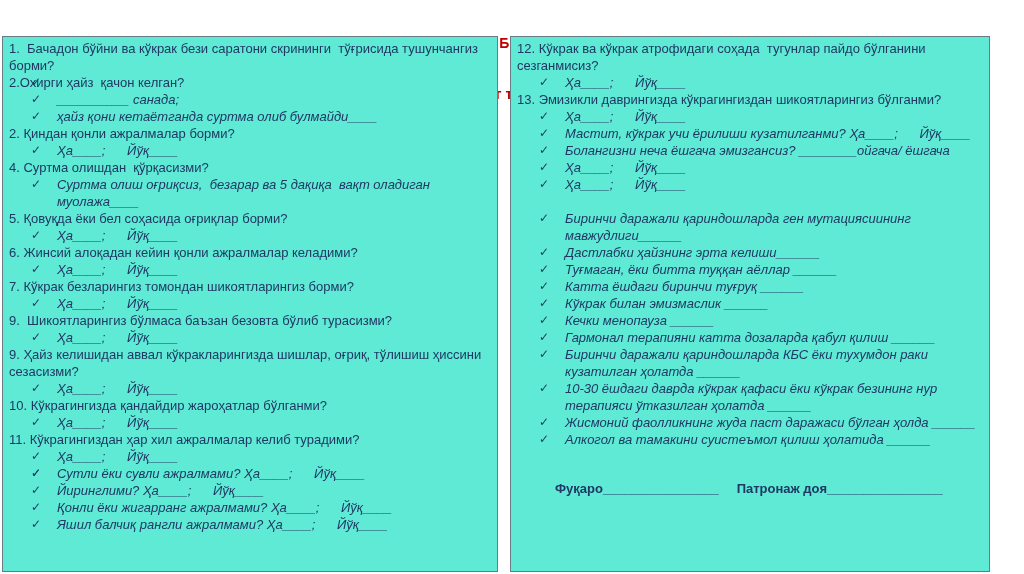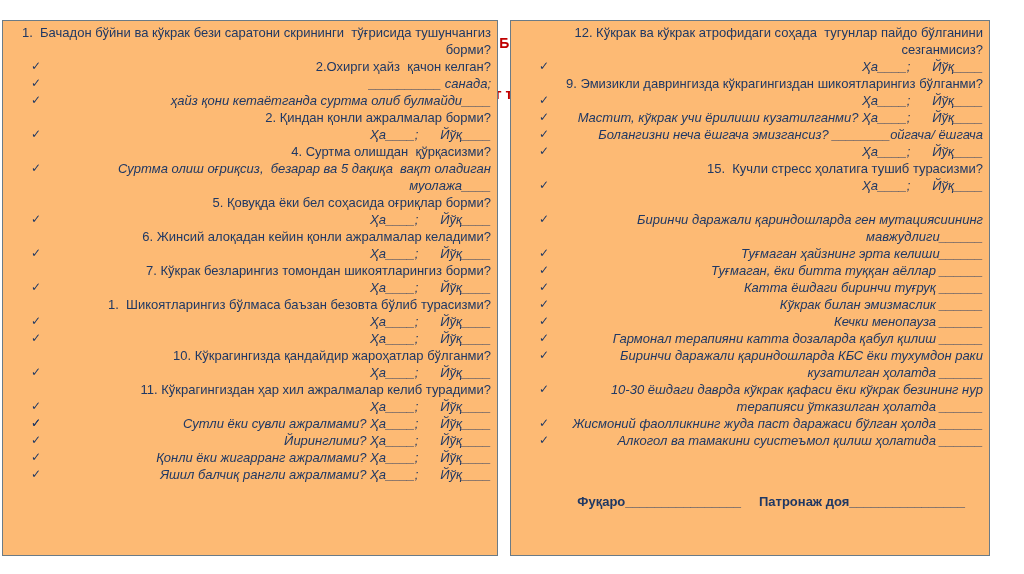--- a/index.html
+++ b/index.html
@@ -21,9 +21,9 @@
   }
   .panel {
     position: absolute;
-    top: 20px;
+    top: 36px;
     height: 536px;
-    background: #fdba74;
+    background: #5eead4;
     border: 1px solid #6b7b86;
     box-sizing: border-box;
     padding: 3px 6px 3px 4px;
@@ -31,7 +31,6 @@
     font-size: 13px;
     line-height: 17px;
     overflow: hidden;
-    text-align: right;
   }
   .panel-left  { left: 2px;   width: 496px; }
   .panel-right { left: 510px; width: 480px; }

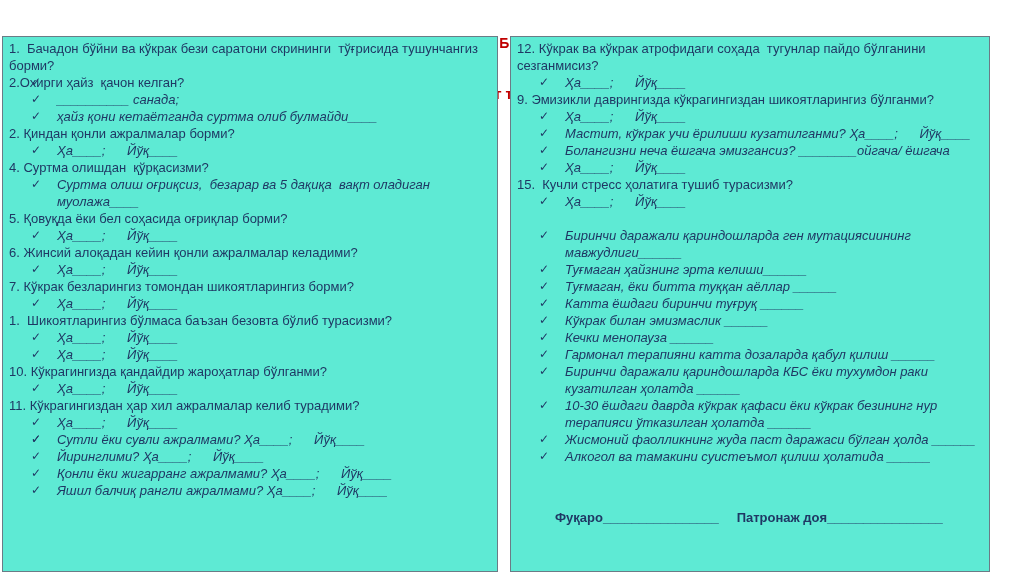--- a/index.html
+++ b/index.html
@@ -103,7 +103,7 @@
 
   <div class="question">12. Кўкрак ва кўкрак атрофидаги соҳада  тугунлар пайдо бўлганини сезганмисиз?</div>
       <div class="option"><span class="check">✓</span><span>Ҳа____;      Йўқ____</span></div>
-      <div class="question">9. Эмизикли даврингизда кўкрагингиздан шикоятларингиз бўлганми?</div>
+      <div class="question">13. Эмизикли даврингизда кўкрагингиздан шикоятларингиз бўлганми?</div>
       <div class="option"><span class="check">✓</span><span>Ҳа____;      Йўқ____</span></div>
       <div class="option"><span class="check">✓</span><span>Мастит, кўкрак учи ёрилиши кузатилганми? Ҳа____;      Йўқ____</span></div>
       <div class="option"><span class="check">✓</span><span>Болангизни неча ёшгача эмизгансиз? ________ойгача/ ёшгача</span></div>

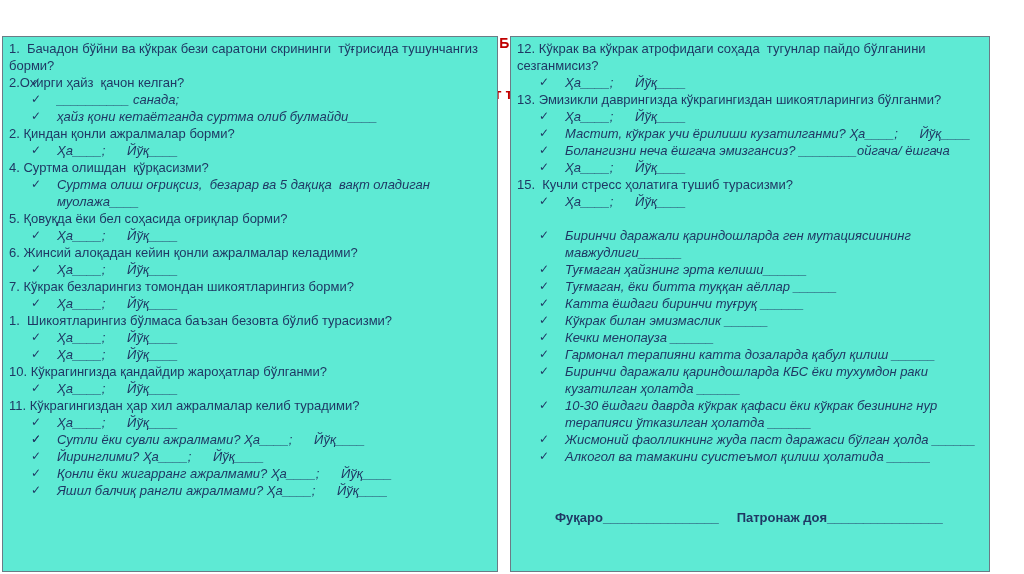--- a/index.html
+++ b/index.html
@@ -108,7 +108,6 @@
       <div class="option"><span class="check">✓</span><span>Мастит, кўкрак учи ёрилиши кузатилганми? Ҳа____;      Йўқ____</span></div>
       <div class="option"><span class="check">✓</span><span>Болангизни неча ёшгача эмизгансиз? ________ойгача/ ёшгача</span></div>
       <div class="option"><span class="check">✓</span><span>Ҳа____;      Йўқ____</span></div>
-      <div class="question">15.  Кучли стресс ҳолатига тушиб турасизми?</div>
       <div class="option"><span class="check">✓</span><span>Ҳа____;      Йўқ____</span></div>
       <div class="spacer"></div>
       <div class="option"><span class="check">✓</span><span>Биринчи даражали қариндошларда ген мутациясиининг мавжудлиги______</span></div>

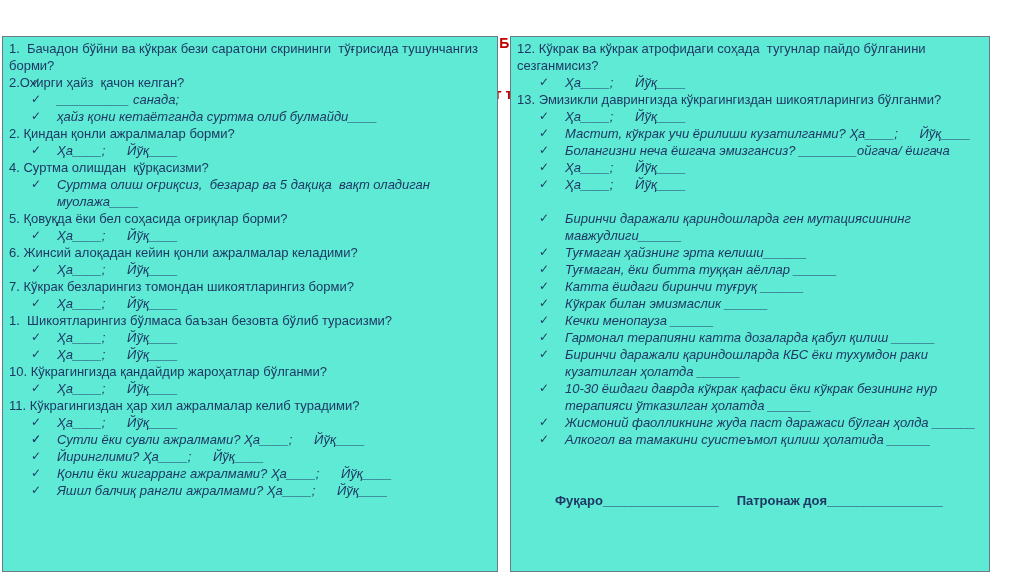--- a/index.html
+++ b/index.html
@@ -111,7 +111,7 @@
       <div class="option"><span class="check">✓</span><span>Ҳа____;      Йўқ____</span></div>
       <div class="spacer"></div>
       <div class="option"><span class="check">✓</span><span>Биринчи даражали қариндошларда ген мутациясиининг мавжудлиги______</span></div>
-      <div class="option"><span class="check">✓</span><span>Туғмаган ҳайзнинг эрта келиши______</span></div>
+      <div class="option"><span class="check">✓</span><span>Дастлабки ҳайзнинг эрта келиши______</span></div>
       <div class="option"><span class="check">✓</span><span>Туғмаган, ёки битта туққан аёллар ______</span></div>
       <div class="option"><span class="check">✓</span><span>Катта ёшдаги биринчи туғруқ ______</span></div>
       <div class="option"><span class="check">✓</span><span>Кўкрак билан эмизмаслик ______</span></div>

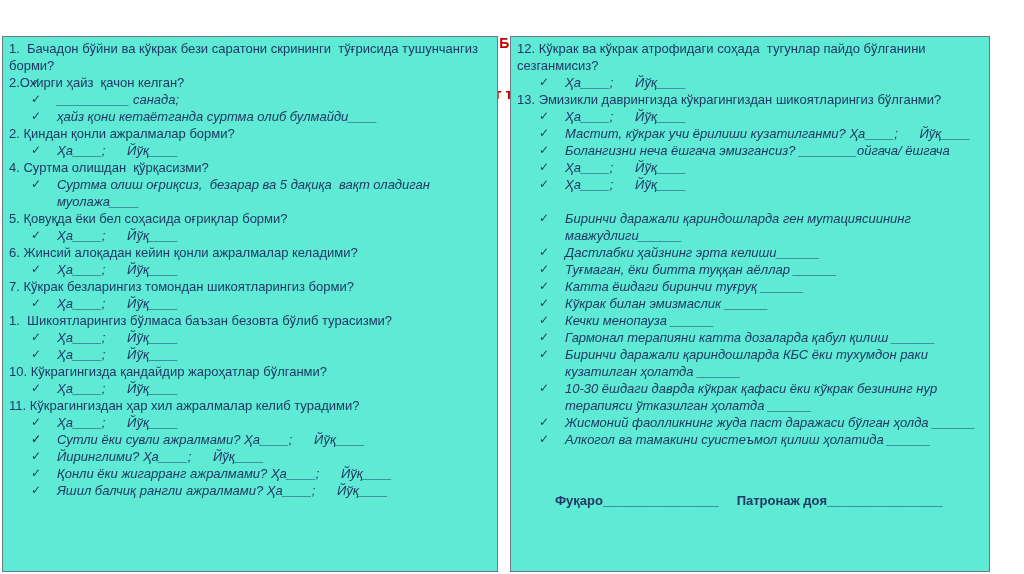--- a/index.html
+++ b/index.html
@@ -85,7 +85,7 @@
       <div class="option"><span class="check">✓</span><span>Ҳа____;      Йўқ____</span></div>
       <div class="question">7. Кўкрак безларингиз томондан шикоятларингиз борми?</div>
       <div class="option"><span class="check">✓</span><span>Ҳа____;      Йўқ____</span></div>
-      <div class="question">1.  Шикоятларингиз бўлмаса баъзан безовта бўлиб турасизми?</div>
+      <div class="question">9.  Шикоятларингиз бўлмаса баъзан безовта бўлиб турасизми?</div>
       <div class="option"><span class="check">✓</span><span>Ҳа____;      Йўқ____</span></div>
       <div class="option"><span class="check">✓</span><span>Ҳа____;      Йўқ____</span></div>
       <div class="question">10. Кўкрагингизда қандайдир жароҳатлар бўлганми?</div>

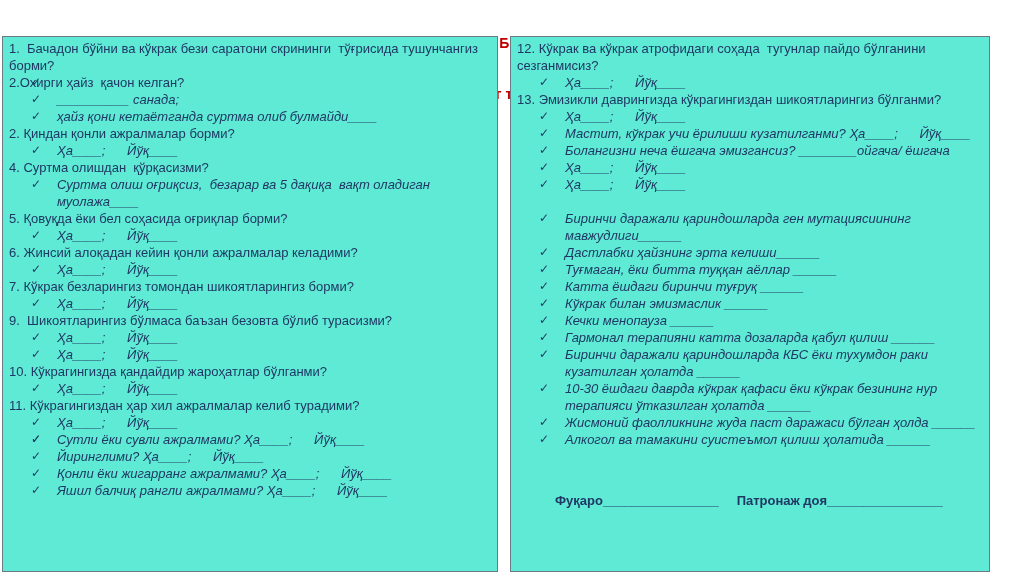--- a/index.html
+++ b/index.html
@@ -87,6 +87,7 @@
       <div class="option"><span class="check">✓</span><span>Ҳа____;      Йўқ____</span></div>
       <div class="question">9.  Шикоятларингиз бўлмаса баъзан безовта бўлиб турасизми?</div>
       <div class="option"><span class="check">✓</span><span>Ҳа____;      Йўқ____</span></div>
+      <div class="question">9. Ҳайз келишидан аввал кўкракларингизда шишлар, оғриқ, тўлишиш ҳиссини сезасизми?</div>
       <div class="option"><span class="check">✓</span><span>Ҳа____;      Йўқ____</span></div>
       <div class="question">10. Кўкрагингизда қандайдир жароҳатлар бўлганми?</div>
       <div class="option"><span class="check">✓</span><span>Ҳа____;      Йўқ____</span></div>

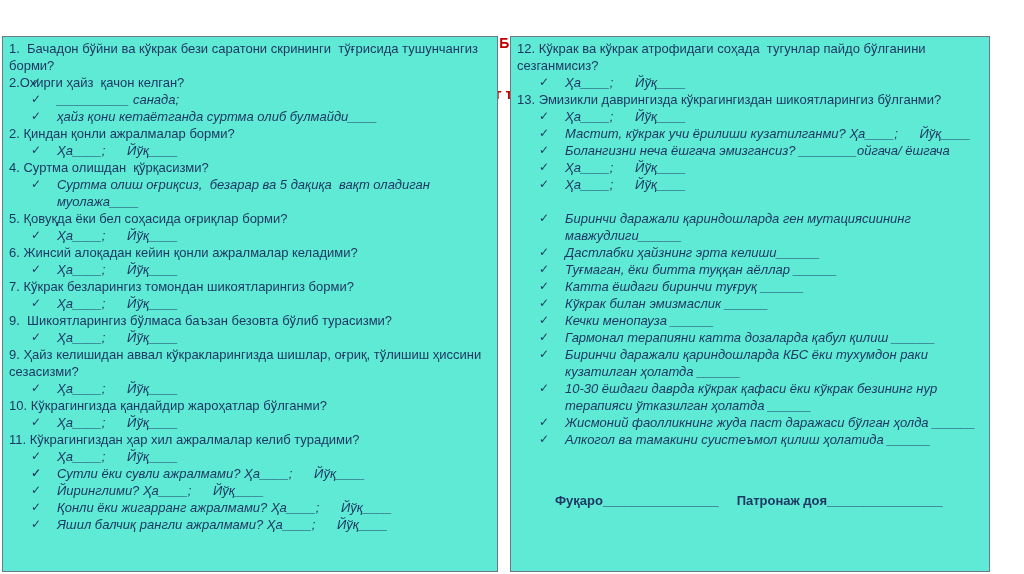--- a/index.html
+++ b/index.html
@@ -53,7 +53,7 @@
   }
   .spacer { height: 17px; }
   .footer-line {
-    margin-top: 44px;
+    margin-top: 32px;
     padding-left: 40px;
     font-weight: bold;
     white-space: pre-wrap;

